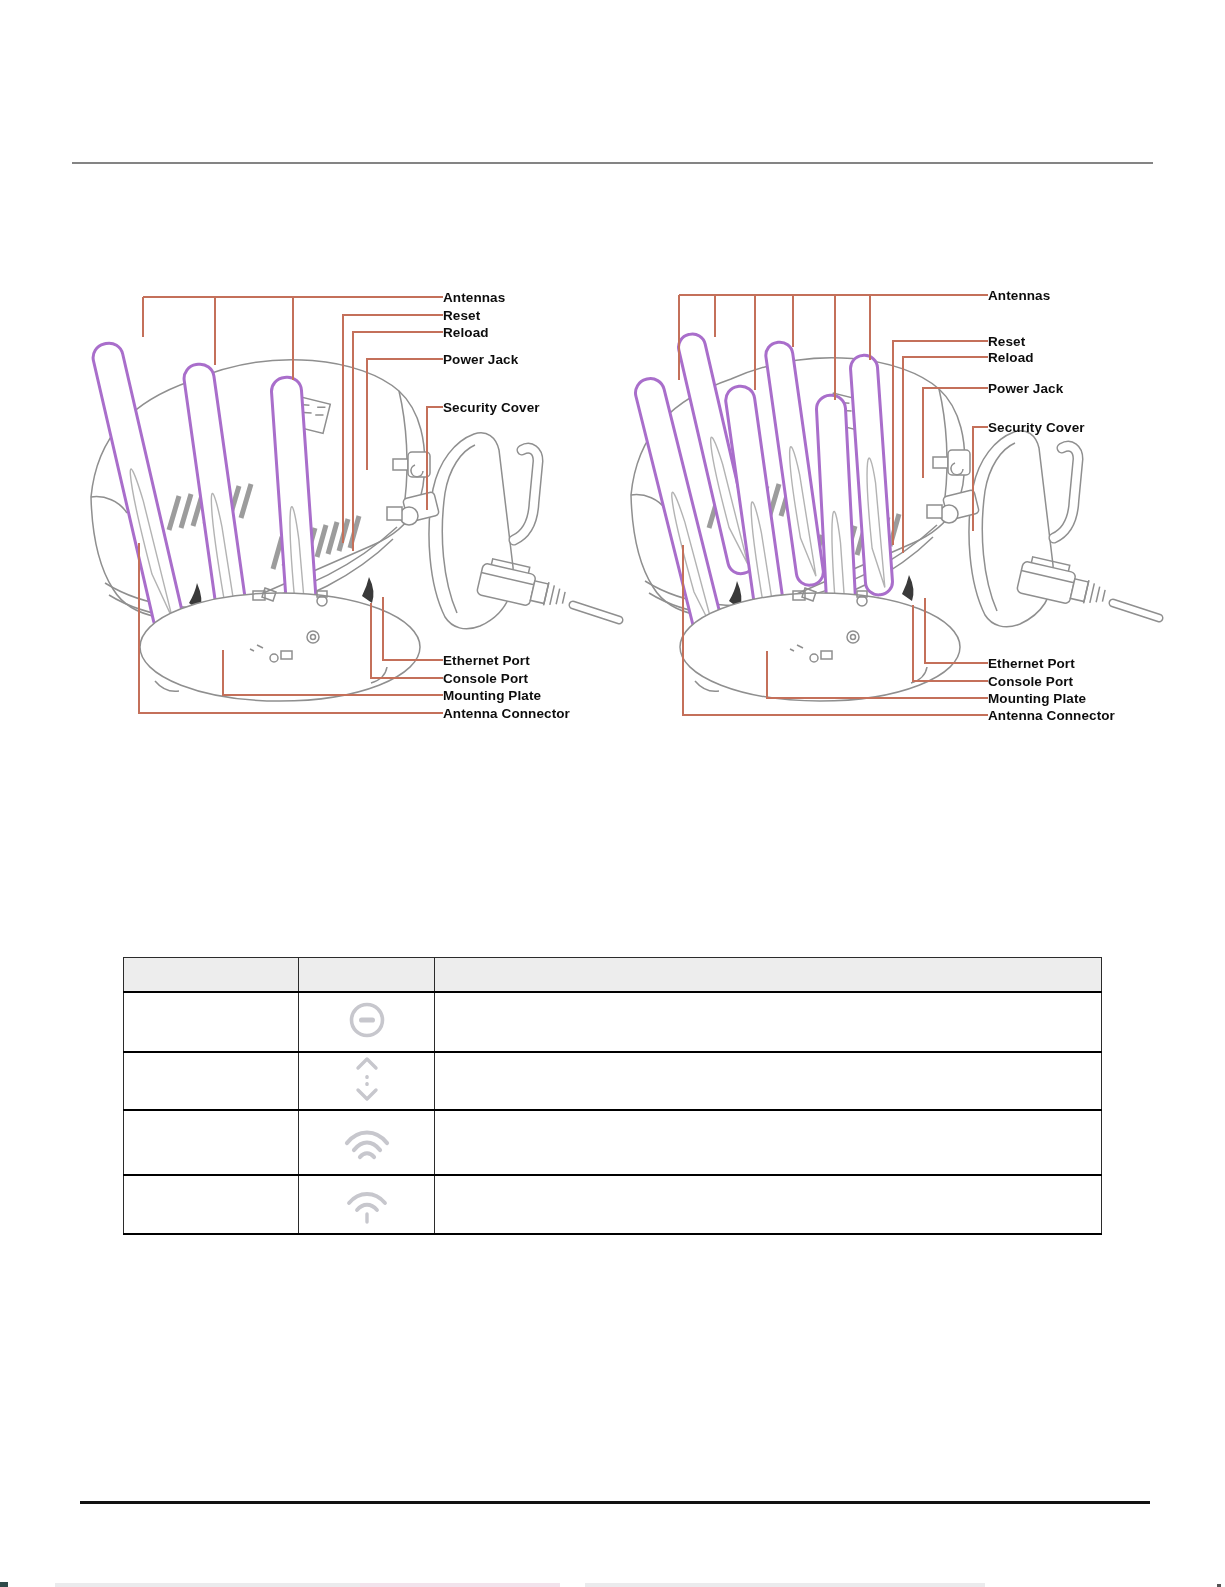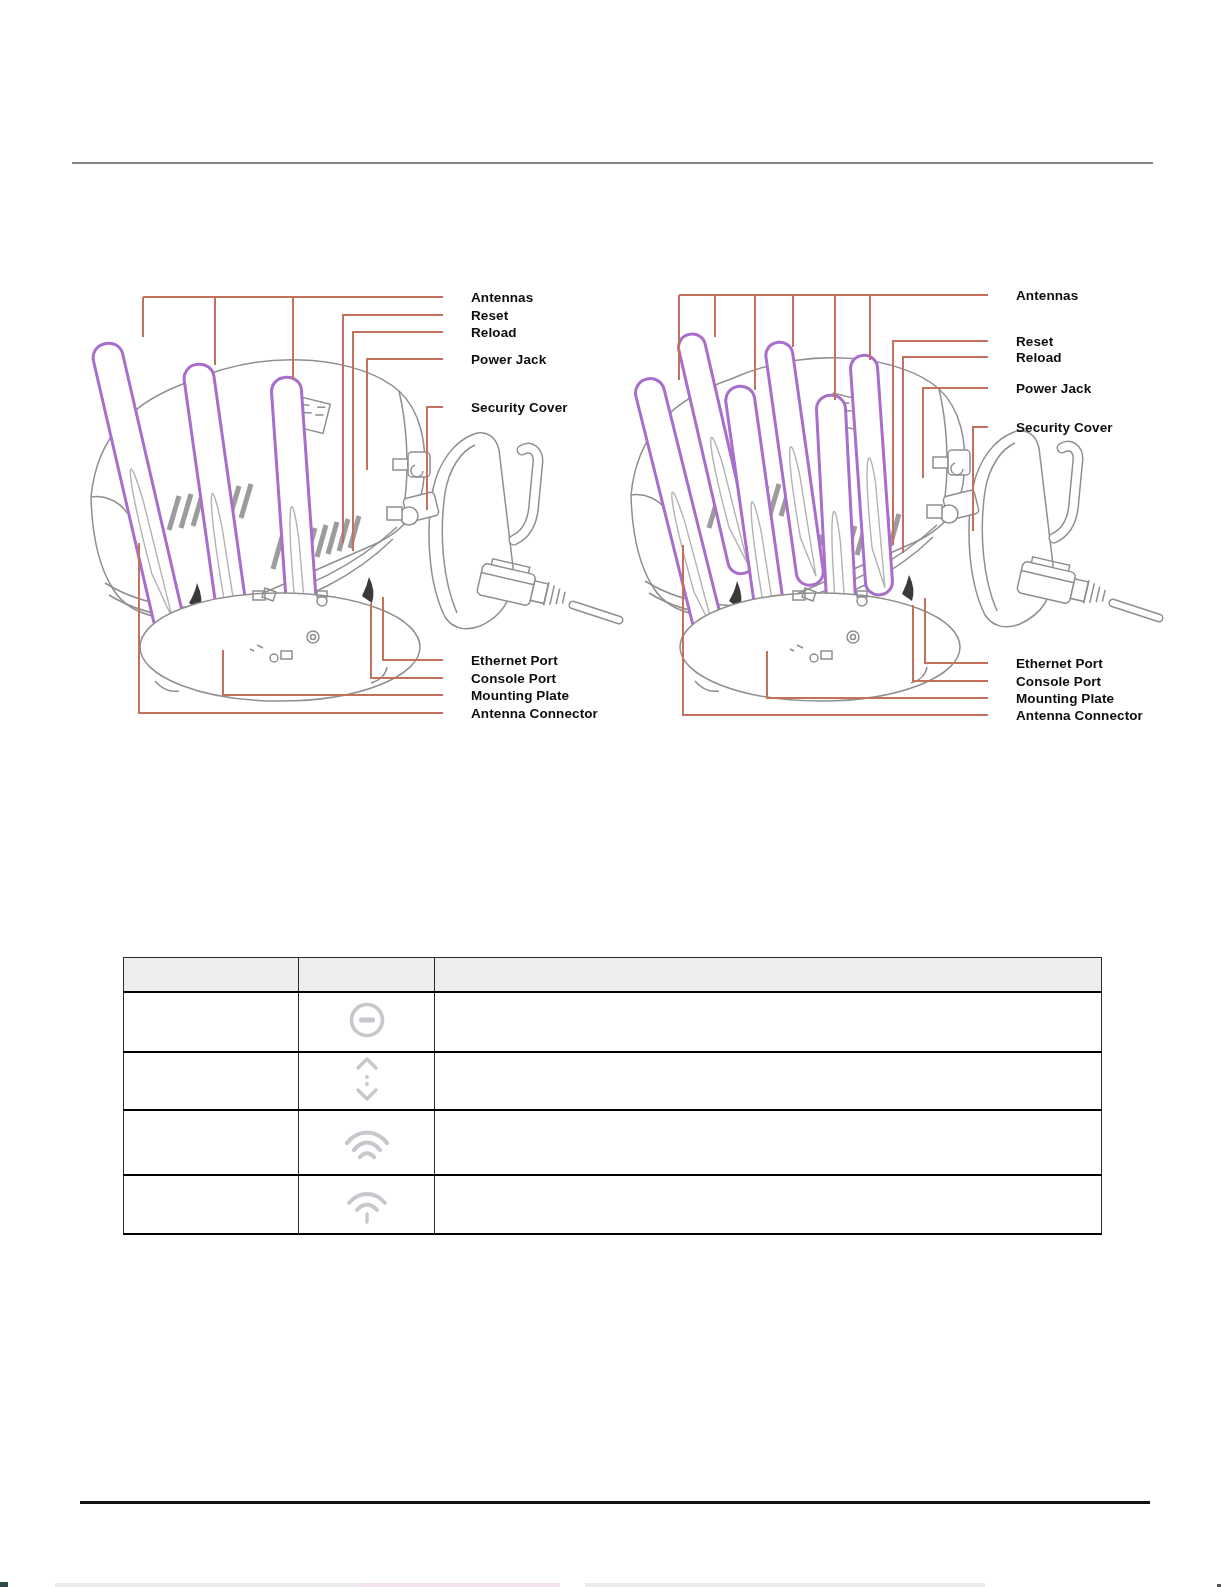--- a/index.html
+++ b/index.html
@@ -14,7 +14,7 @@
   .diagram svg{position:absolute;left:0;top:0;overflow:visible;}
   .callout-label{
     position:absolute;transform:translateY(-50%);
-    font-size:13.5px;font-weight:bold;color:#0d0d0d;white-space:nowrap;letter-spacing:.1px;margin-left:28px;
+    font-size:13.5px;font-weight:bold;color:#0d0d0d;white-space:nowrap;letter-spacing:.1px;
   }
   .dgl .callout-label{left:368px;}
   .dgr .callout-label{left:373px;}

